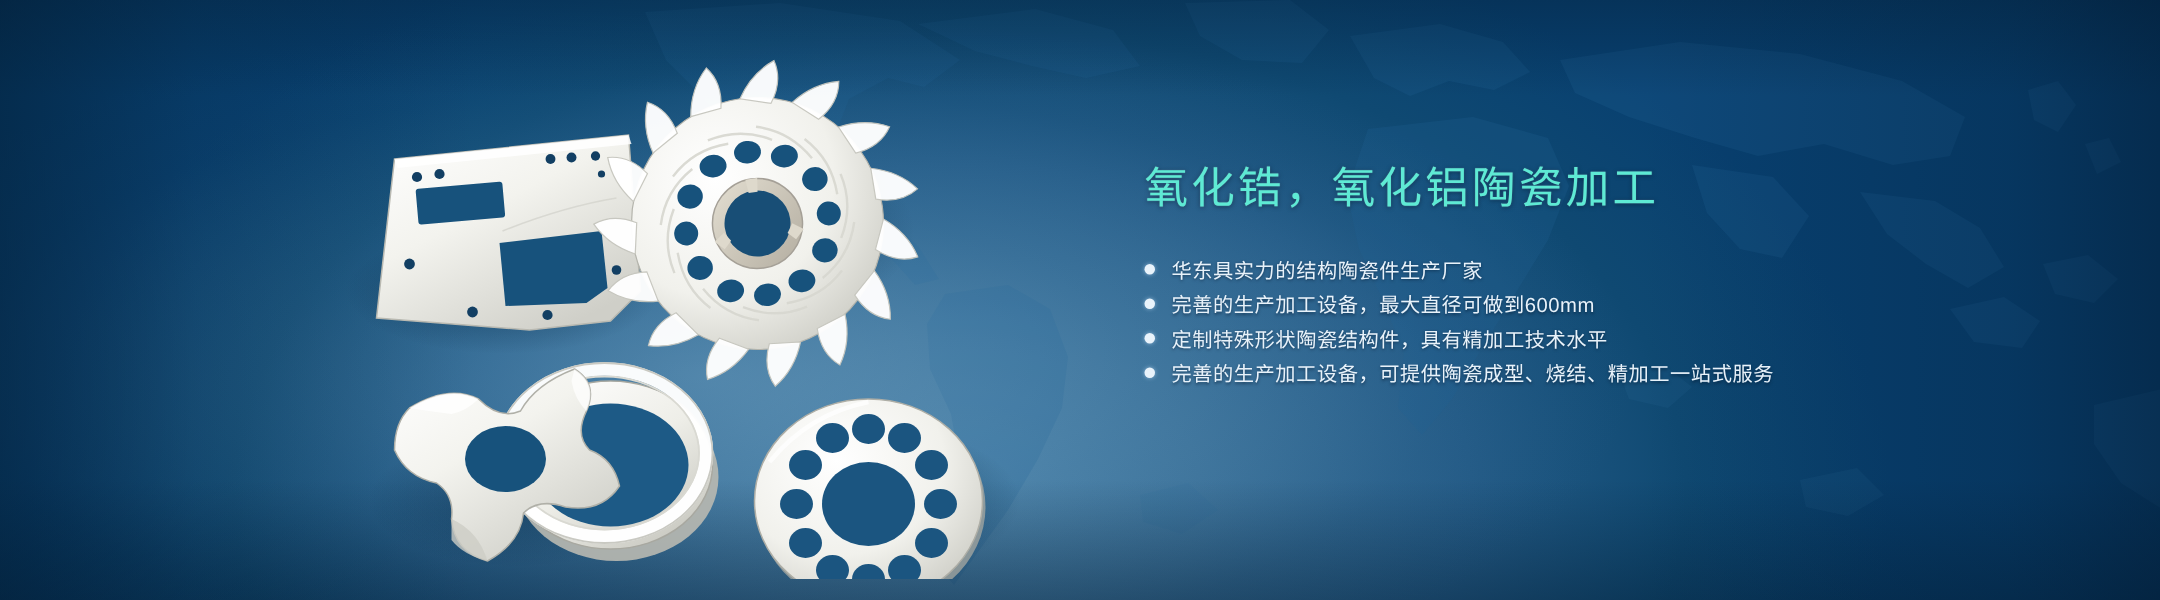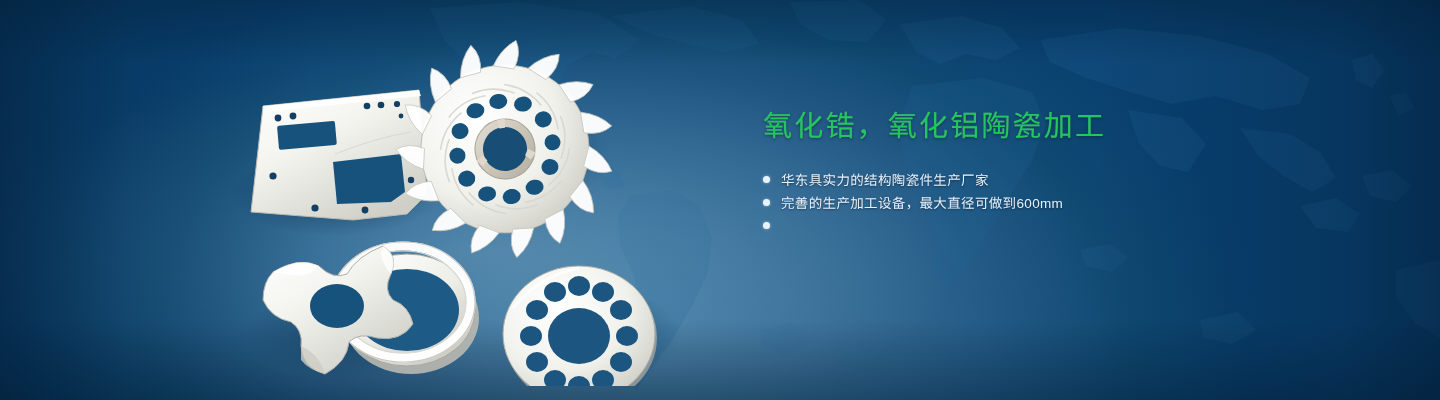--- a/index.html
+++ b/index.html
@@ -39,7 +39,7 @@
   
   .copy{position:absolute;left:763px;top:108px;width:640px;}
   .headline{
-    font-size:29px;line-height:1.26;color:#22c55e;letter-spacing:2.2px;
+    font-size:29px;line-height:1.26;color:#5eead4;letter-spacing:2.2px;
     font-weight:400;
     text-shadow:0 1px 3px rgba(0,20,40,.55), 0 0 1px rgba(255,255,255,.3);
     white-space:nowrap;

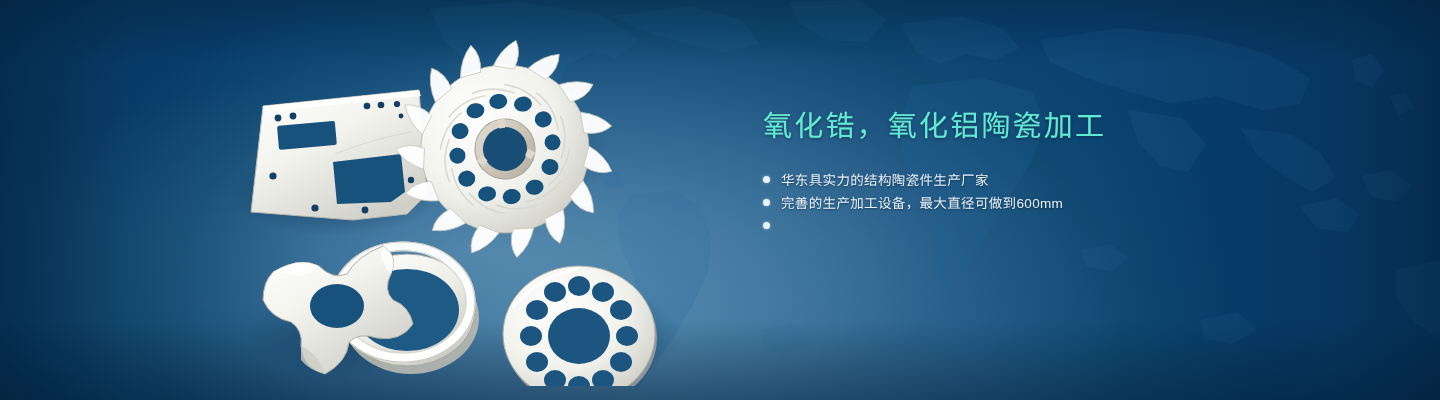--- a/index.html
+++ b/index.html
@@ -280,6 +280,7 @@
       </div>
       <div class="bullet">
         <span class="dot"></span>
+        <span>定制特殊形状陶瓷结构件，具有精加工技术水平</span>
       </div>
     </div>
   </div>

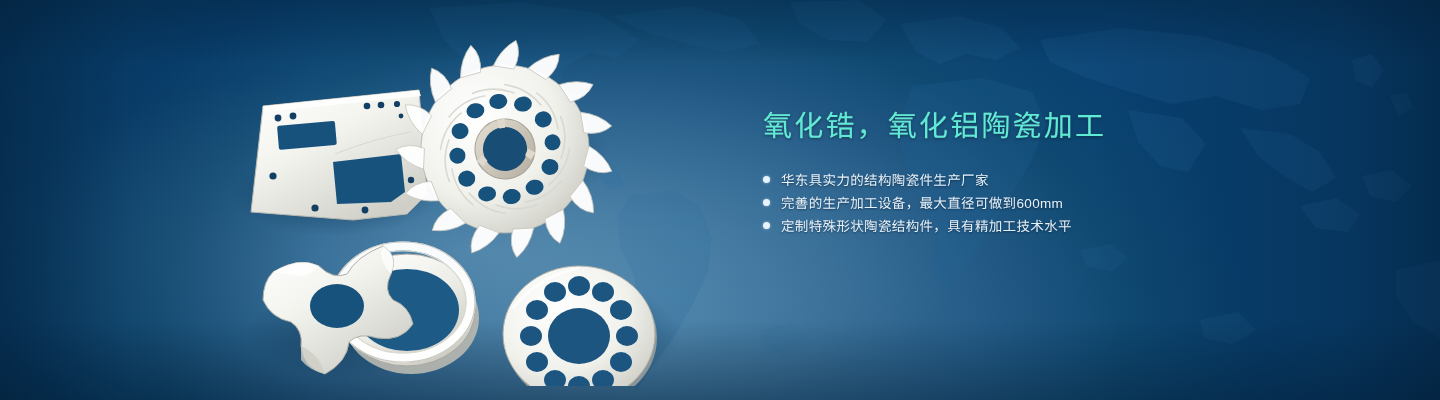--- a/index.html
+++ b/index.html
@@ -282,6 +282,10 @@
         <span class="dot"></span>
         <span>定制特殊形状陶瓷结构件，具有精加工技术水平</span>
       </div>
+      <div class="bullet">
+        <span class="dot"></span>
+        <span>完善的生产加工设备，可提供陶瓷成型、烧结、精加工一站式服务</span>
+      </div>
     </div>
   </div>
 

